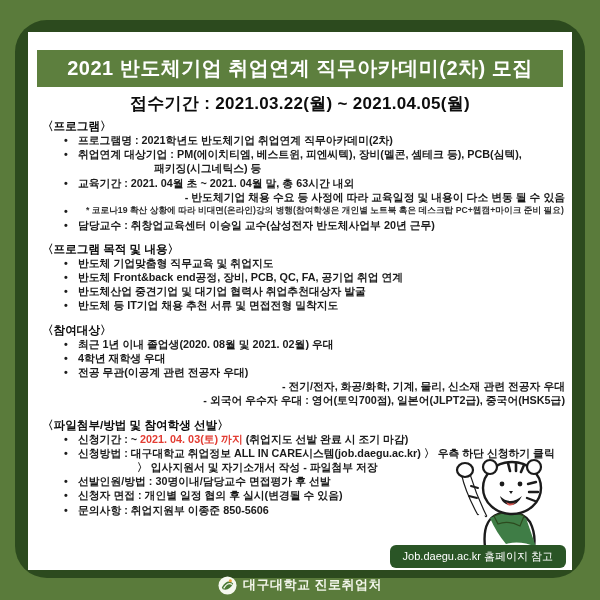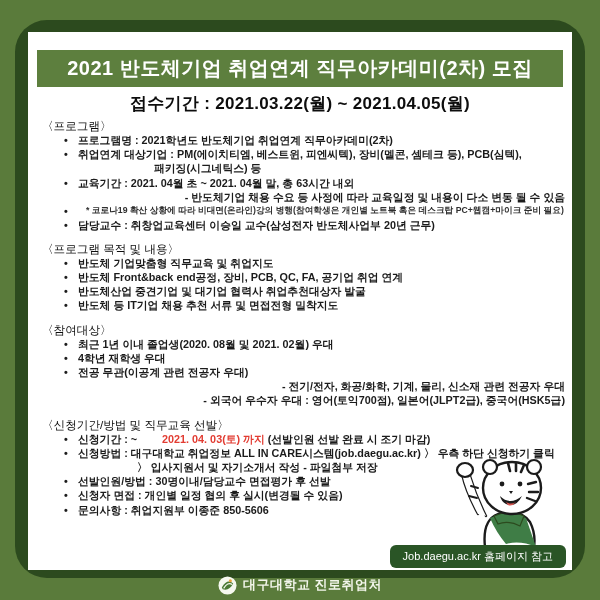--- a/index.html
+++ b/index.html
@@ -50,7 +50,7 @@
   }
   .section + .section{margin-top:9px;}
   .heading{
-    font-weight:400;font-size:11.6px;color:#0d0d0d;line-height:15px;
+    font-weight:700;font-size:11.6px;color:#0d0d0d;line-height:15px;
   }
   .line{position:relative;line-height:14.2px;white-space:nowrap;}
   .line.bullet{padding-left:36px;}

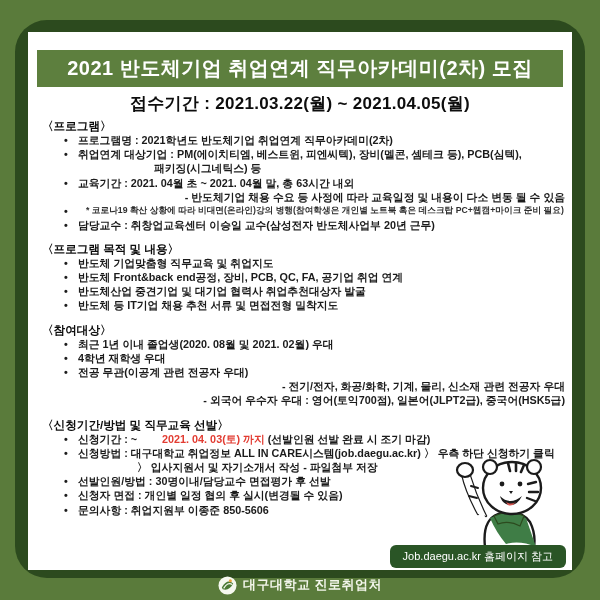--- a/index.html
+++ b/index.html
@@ -118,7 +118,7 @@
           <div class="line sub"><span>- 외국어 우수자 우대 : 영어(토익700점), 일본어(JLPT2급), 중국어(HSK5급)</span></div>
         </div>
         <div class="section">
-          <div class="heading">〈신청기간/방법 및 직무교육 선발〉</div>
+          <div class="heading">〈파일첨부/방법 및 참여학생 선발〉</div>
           <div class="line bullet"><span class="marker">•</span><span>신청기간 : ~ </span><span class="red">2021. 04. 03(토) 까지</span><span> (선발인원 선발 완료 시 조기 마감)</span></div>
           <div class="line bullet"><span class="marker">•</span><span>신청방법 : 대구대학교 취업정보 ALL IN CARE시스템(job.daegu.ac.kr) 〉 우측 하단 신청하기 클릭</span></div>
           <div class="line cont-mid"><span>〉 입사지원서 및 자기소개서 작성 - 파일첨부 저장</span></div>

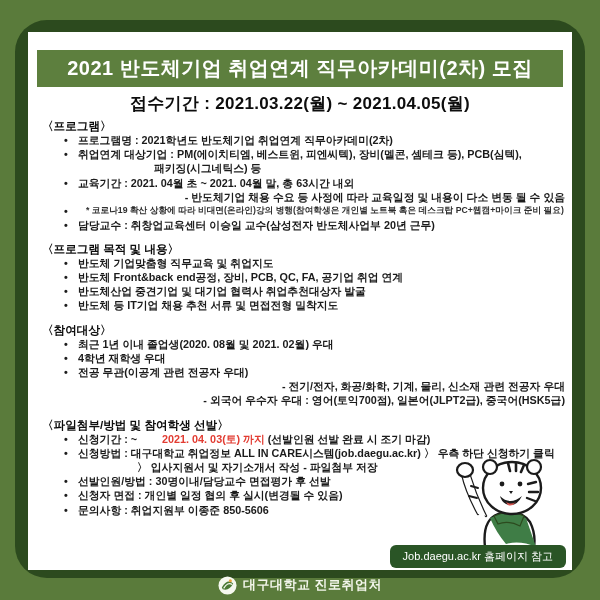--- a/index.html
+++ b/index.html
@@ -59,7 +59,7 @@
   .line.note{padding-left:44px;font-size:8.7px;color:#2e2e2e;line-height:13.5px;}
   .line.cont-deep{padding-left:112px;}
   .line.cont-mid{padding-left:95px;}
-  .red{color:var(--highlight-red);margin-left:22px;}
+  .red{color:var(--highlight-red);}
   .badge{
     position:absolute;right:6px;bottom:2px;z-index:5;
     background:var(--badge-green);color:#ffffff;

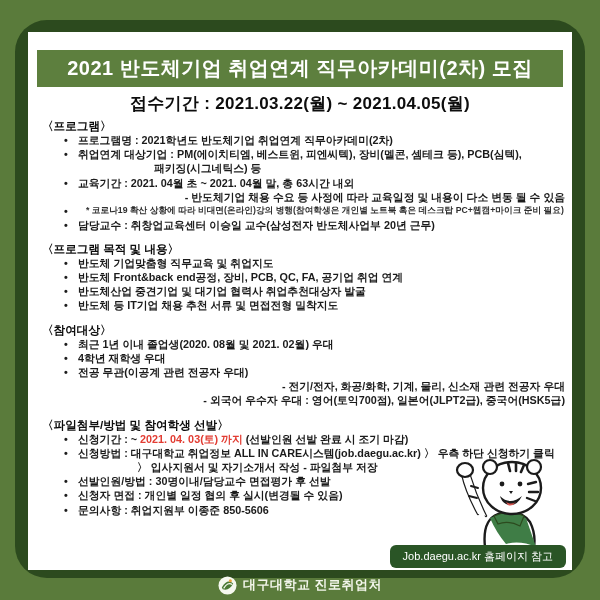--- a/index.html
+++ b/index.html
@@ -119,7 +119,7 @@
         </div>
         <div class="section">
           <div class="heading">〈파일첨부/방법 및 참여학생 선발〉</div>
-          <div class="line bullet"><span class="marker">•</span><span>신청기간 : ~ </span><span class="red">2021. 04. 03(토) 까지</span><span> (선발인원 선발 완료 시 조기 마감)</span></div>
+          <div class="line bullet"><span class="marker">•</span><span>신청기간 : ~ </span><span class="red">2021. 04. 03(토) 까지</span><span> (취업지도 선발 완료 시 조기 마감)</span></div>
           <div class="line bullet"><span class="marker">•</span><span>신청방법 : 대구대학교 취업정보 ALL IN CARE시스템(job.daegu.ac.kr) 〉 우측 하단 신청하기 클릭</span></div>
           <div class="line cont-mid"><span>〉 입사지원서 및 자기소개서 작성 - 파일첨부 저장</span></div>
           <div class="line bullet"><span class="marker">•</span><span>선발인원/방법 : 30명이내/담당교수 면접평가 후 선발</span></div>

